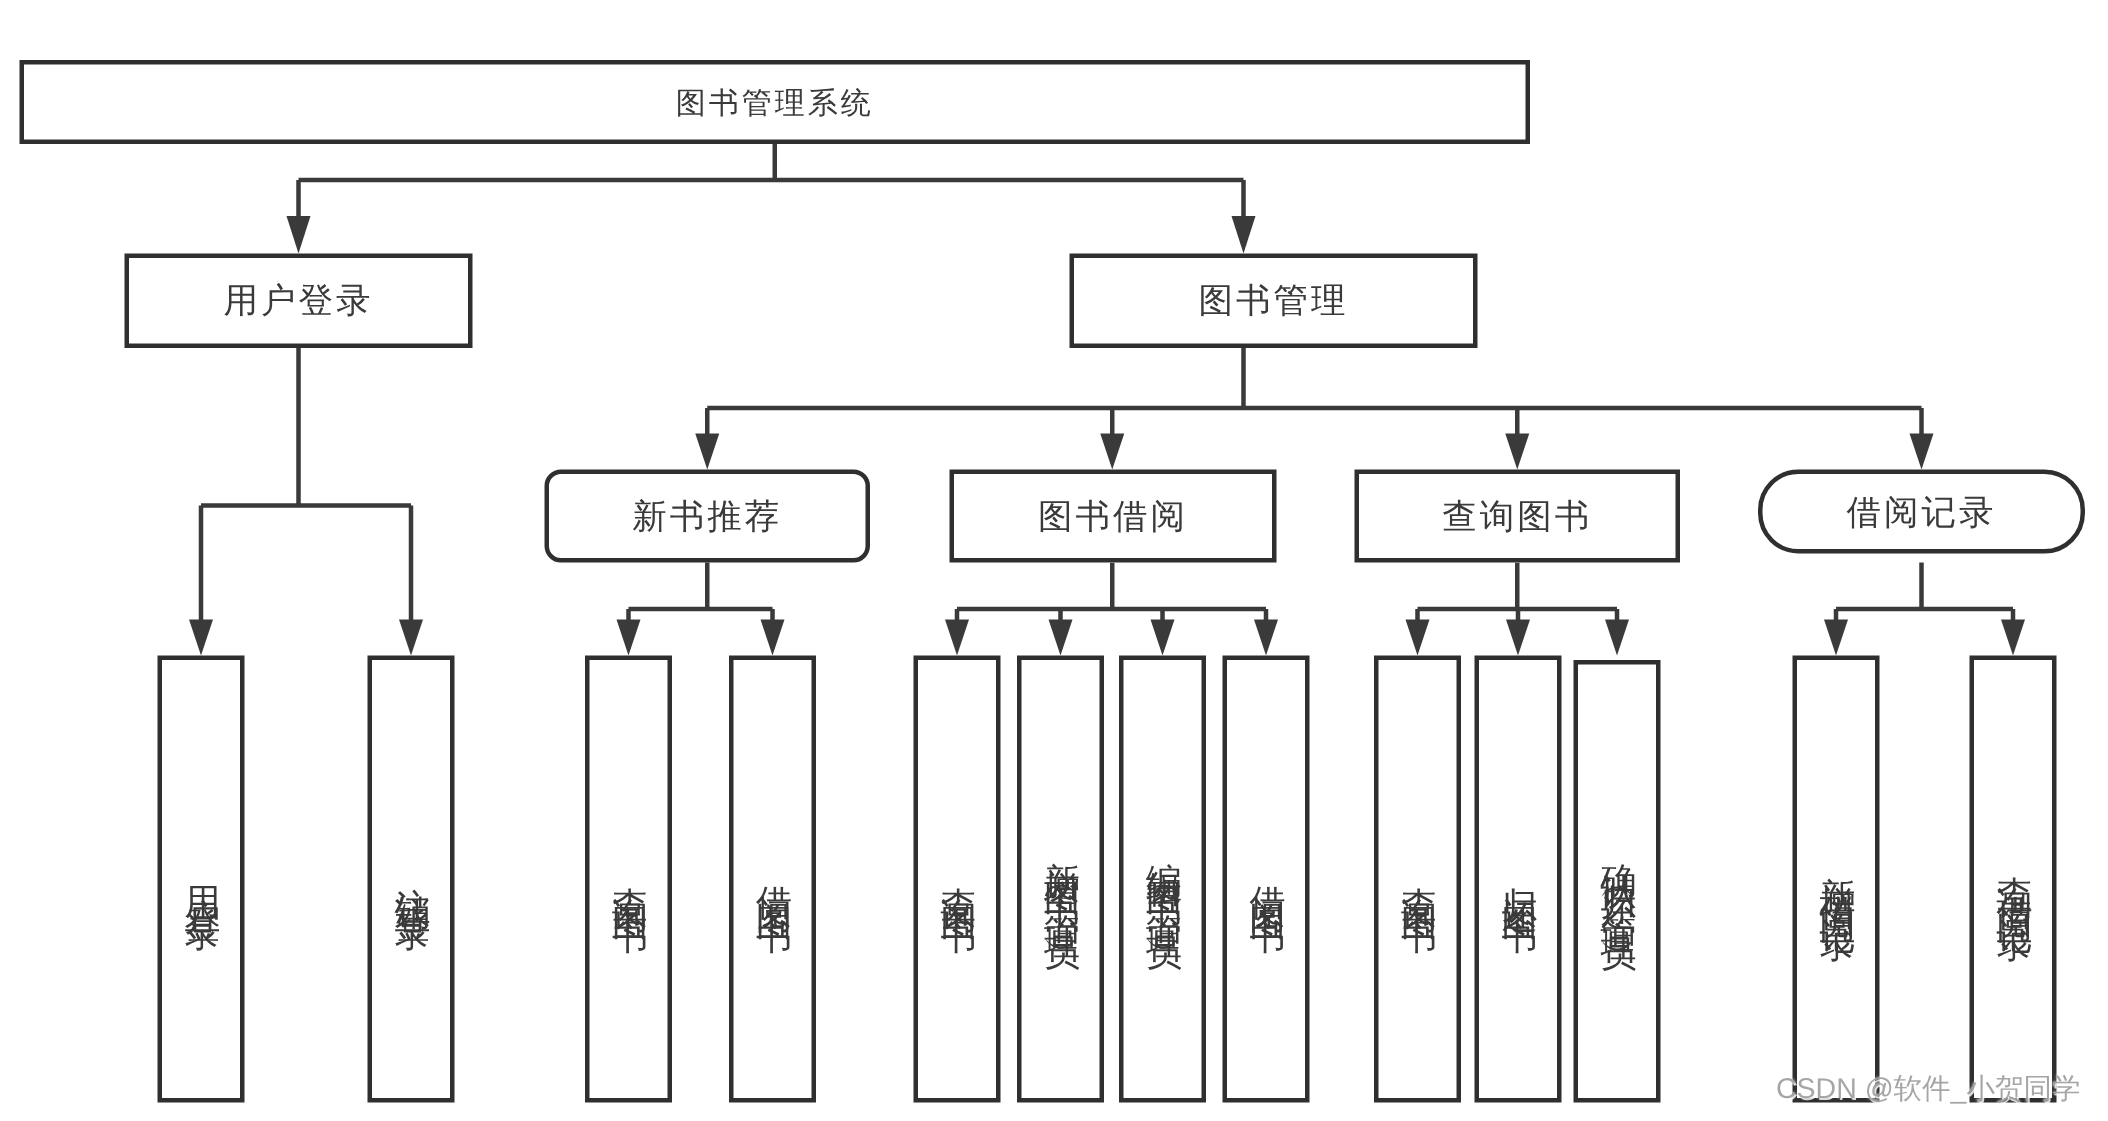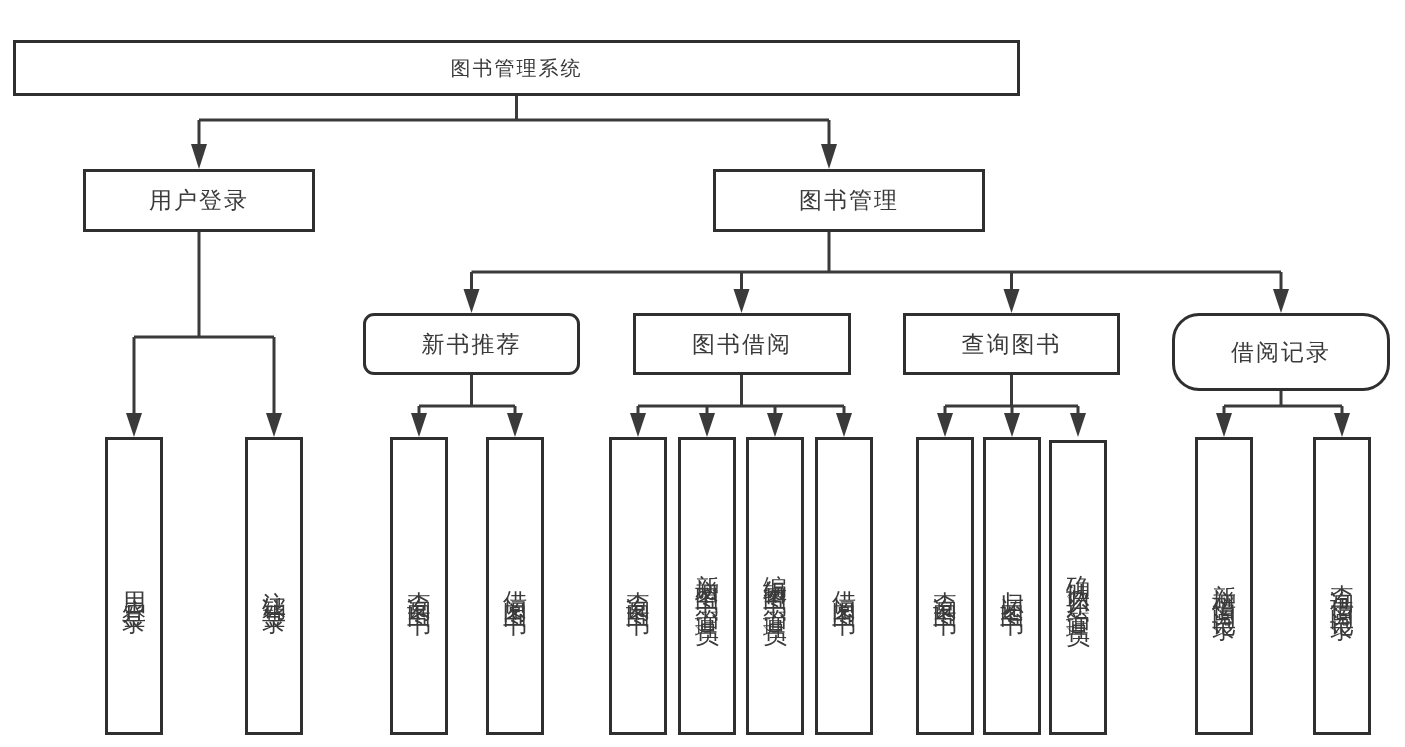--- a/index.html
+++ b/index.html
@@ -89,7 +89,7 @@
   <div class="node hbox" style="left:363px; top:313px; width:217px; height:62px;border-radius:11px;">新书推荐</div>
   <div class="node hbox" style="left:633px; top:313px; width:218px; height:62px;">图书借阅</div>
   <div class="node hbox" style="left:903px; top:313px; width:217px; height:62px;">查询图书</div>
-  <div class="node hbox" style="left:1172px; top:313px; width:218px; height:78px;border-radius:27px;">借阅记录</div>
+  <div class="node hbox" style="left:1172px; top:313px; width:218px; height:56px;border-radius:27px;">借阅记录</div>
 
   <div class="node vbox" style="left:105px; top:437px; width:58px; height:298px;">
     <span>用户登录</span>

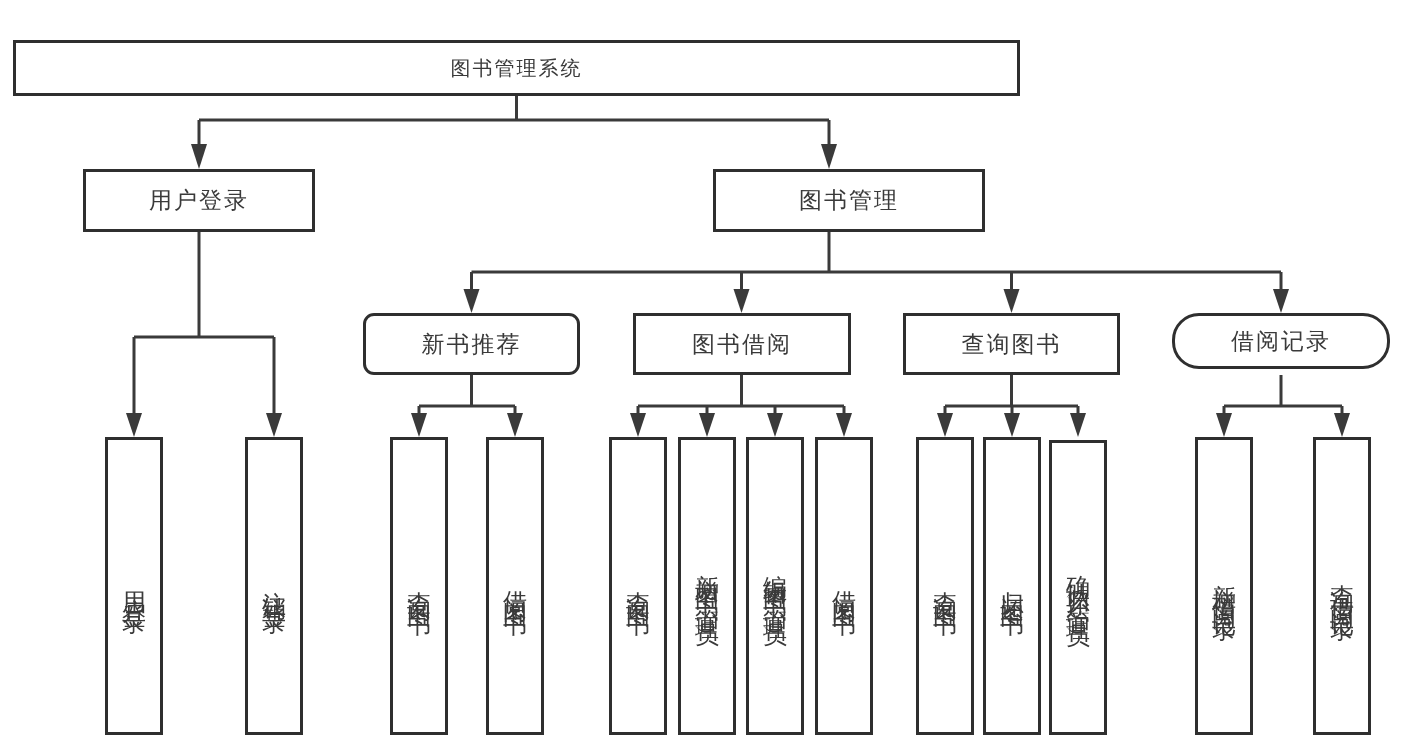--- a/index.html
+++ b/index.html
@@ -135,6 +135,7 @@
     <span>查询借阅记录</span>
   </div>
 
+  <div class="watermark">CSDN @软件_小贺同学</div>
 
 </div>
 

